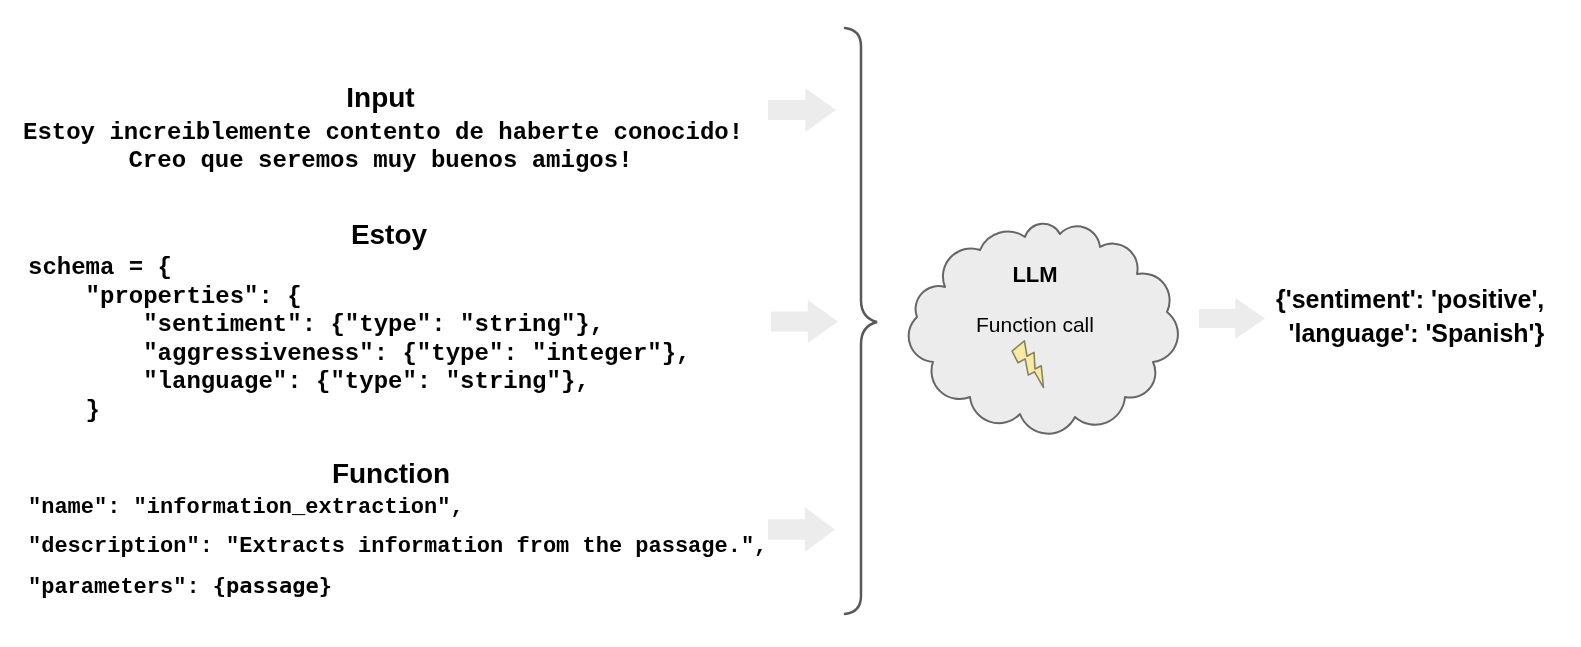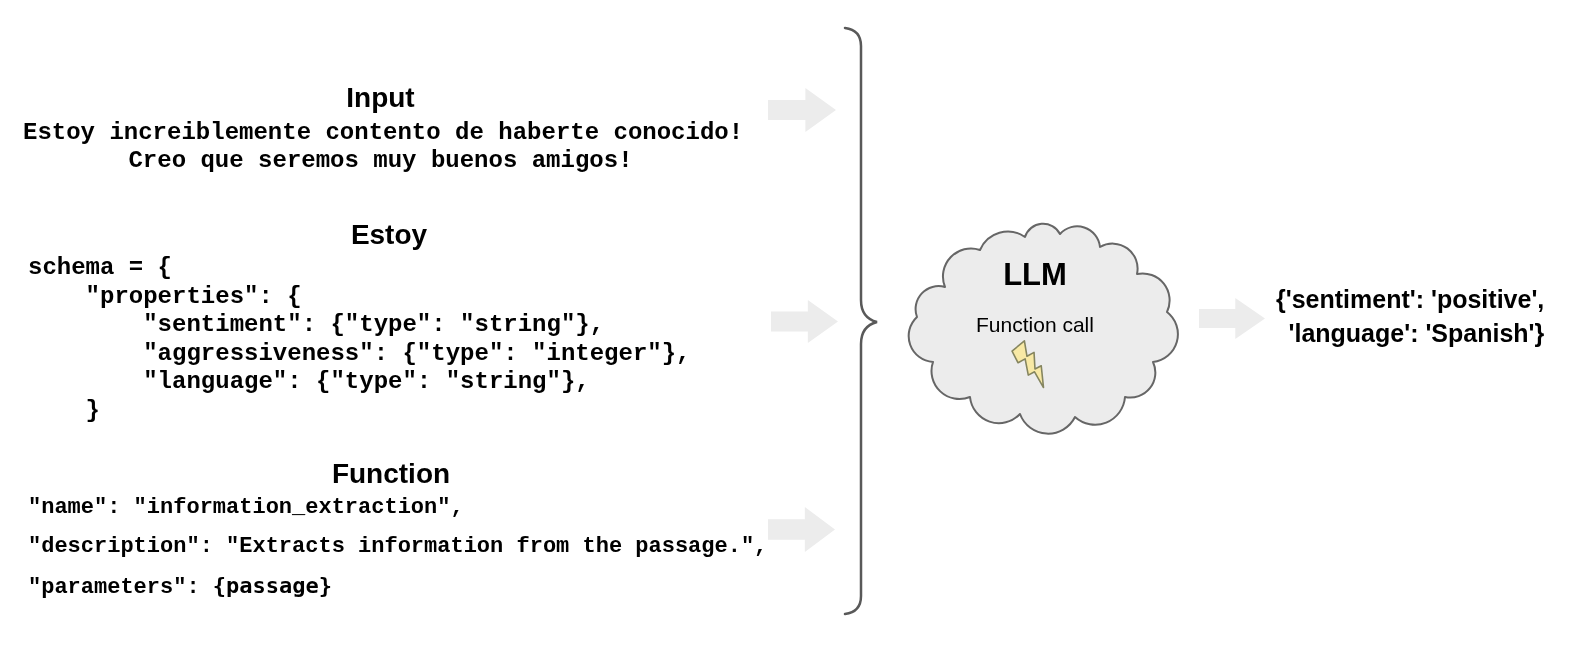--- a/index.html
+++ b/index.html
@@ -28,7 +28,7 @@
   }
   .svg-abs{position:absolute;}
   .cloud-label{position:absolute;text-align:center;width:300px;}
-  .cloud-title{font-size:31px;font-weight:bold;line-height:28px;}
+  .cloud-title{font-size:22px;font-weight:bold;line-height:28px;}
   .cloud-sub{font-size:21px;font-weight:normal;line-height:24px;}
   .output-text{
     position:absolute;font-size:25px;font-weight:bold;line-height:34px;

